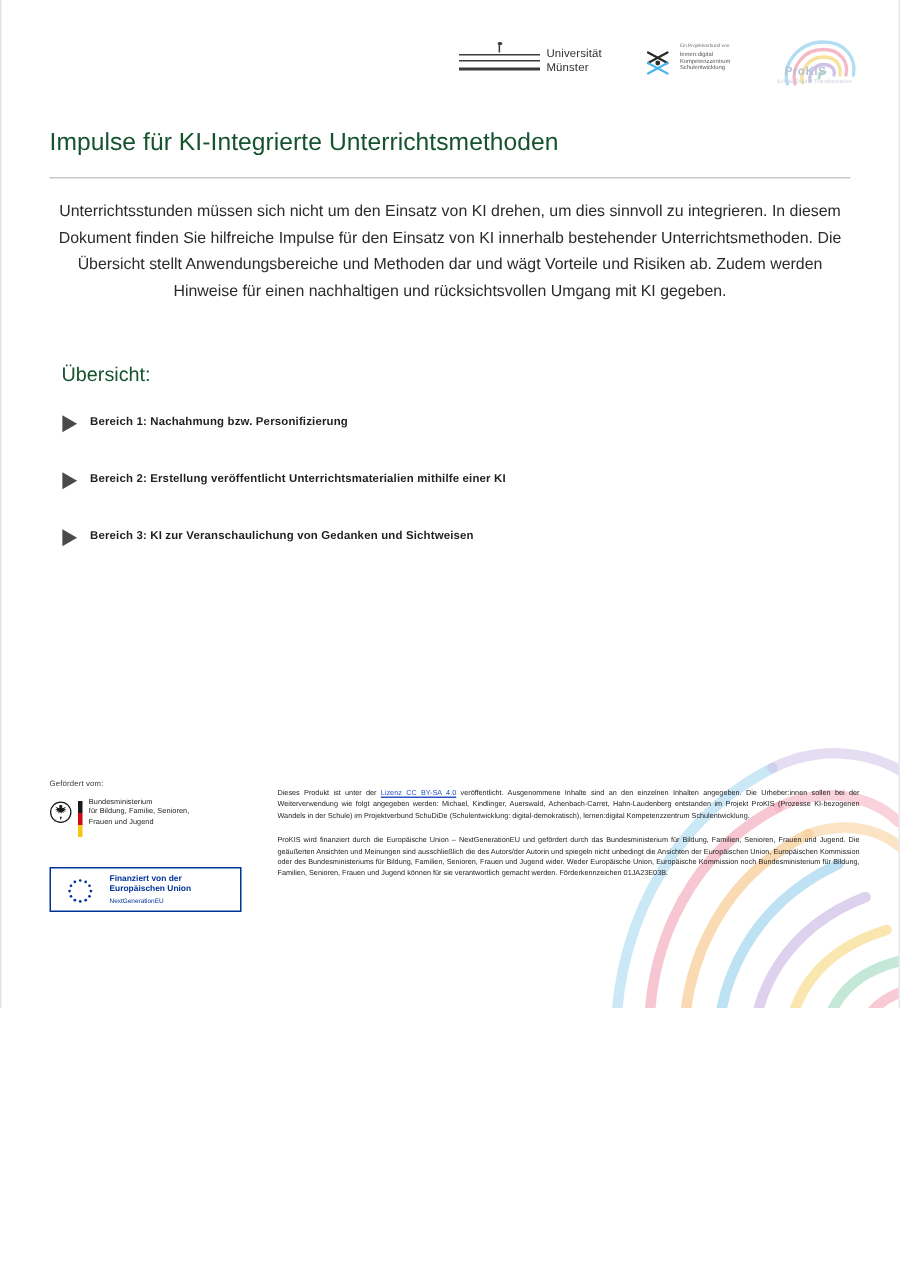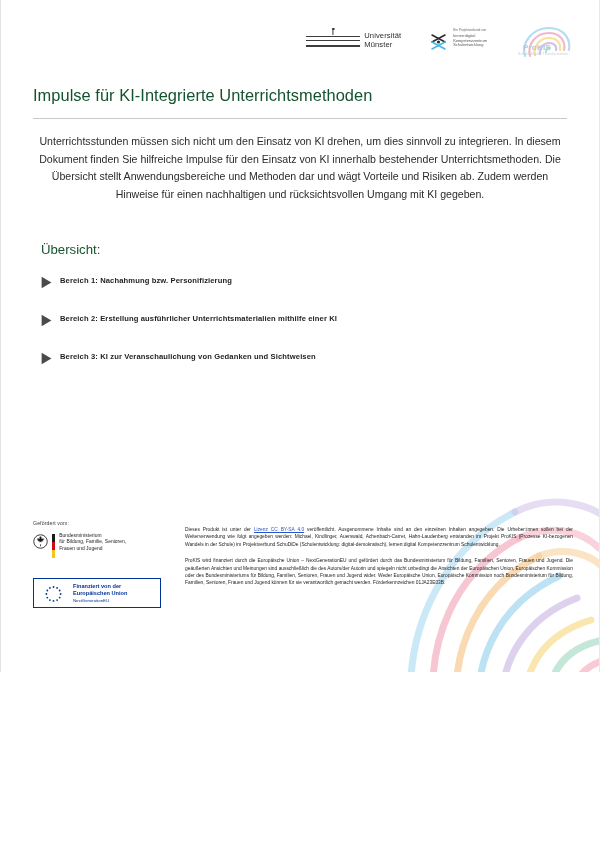--- a/index.html
+++ b/index.html
@@ -396,7 +396,7 @@
         <svg class="bereich-marker" viewBox="0 0 11 13" aria-hidden="true">
           <path d="M0.6 0.8 L10.4 6.5 L0.6 12.2 Z" fill="#4a4a4a"></path>
         </svg>
-        <span class="bereich-label">Bereich 2: Erstellung ausführlicher Unterrichtsmaterialien mithilfe einer KI</span>
+        <span class="bereich-label">Bereich 2: Erstellung veröffentlicht Unterrichtsmaterialien mithilfe einer KI</span>
       </div>
 
       <div class="bereich-item">

